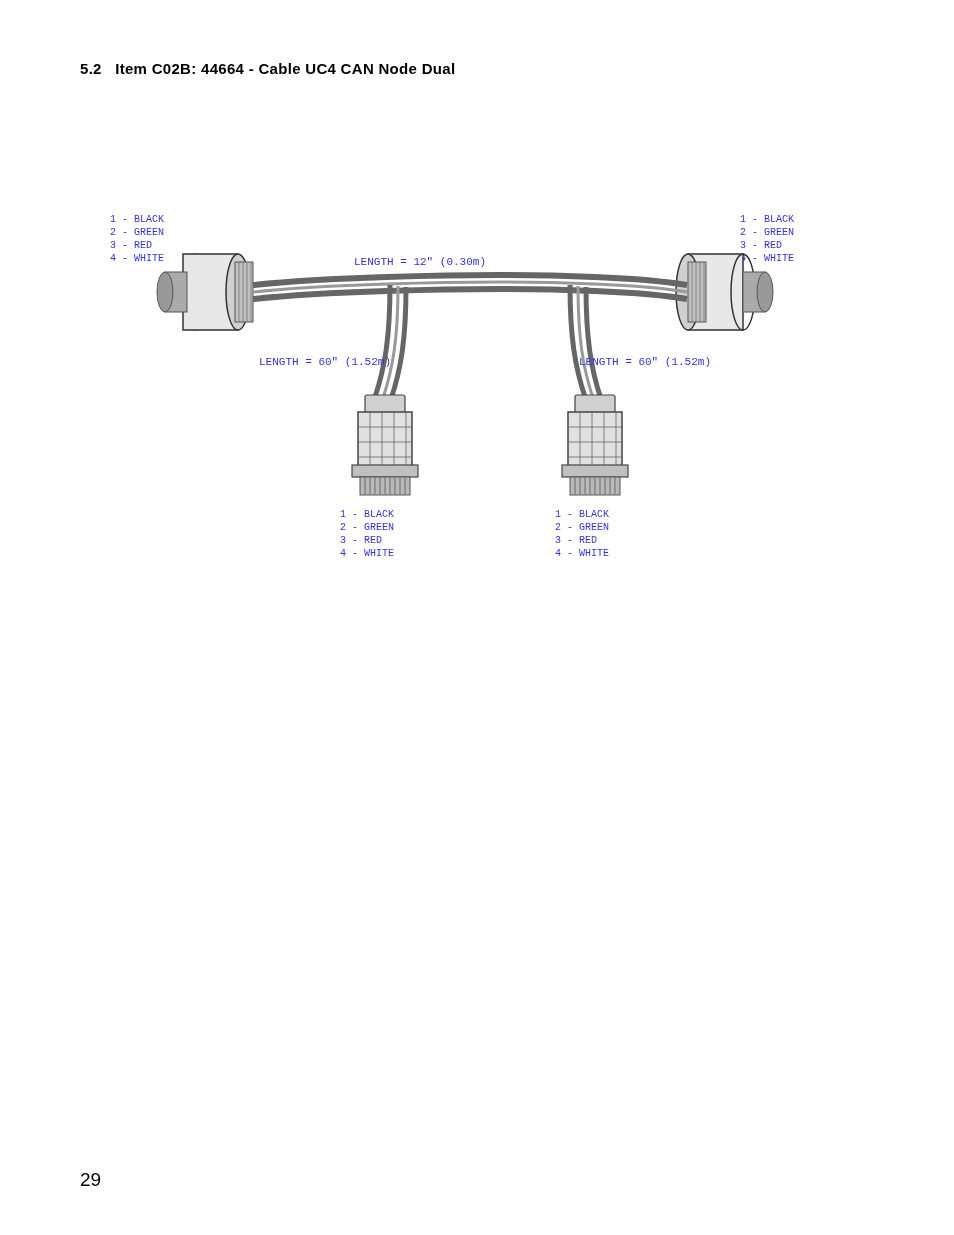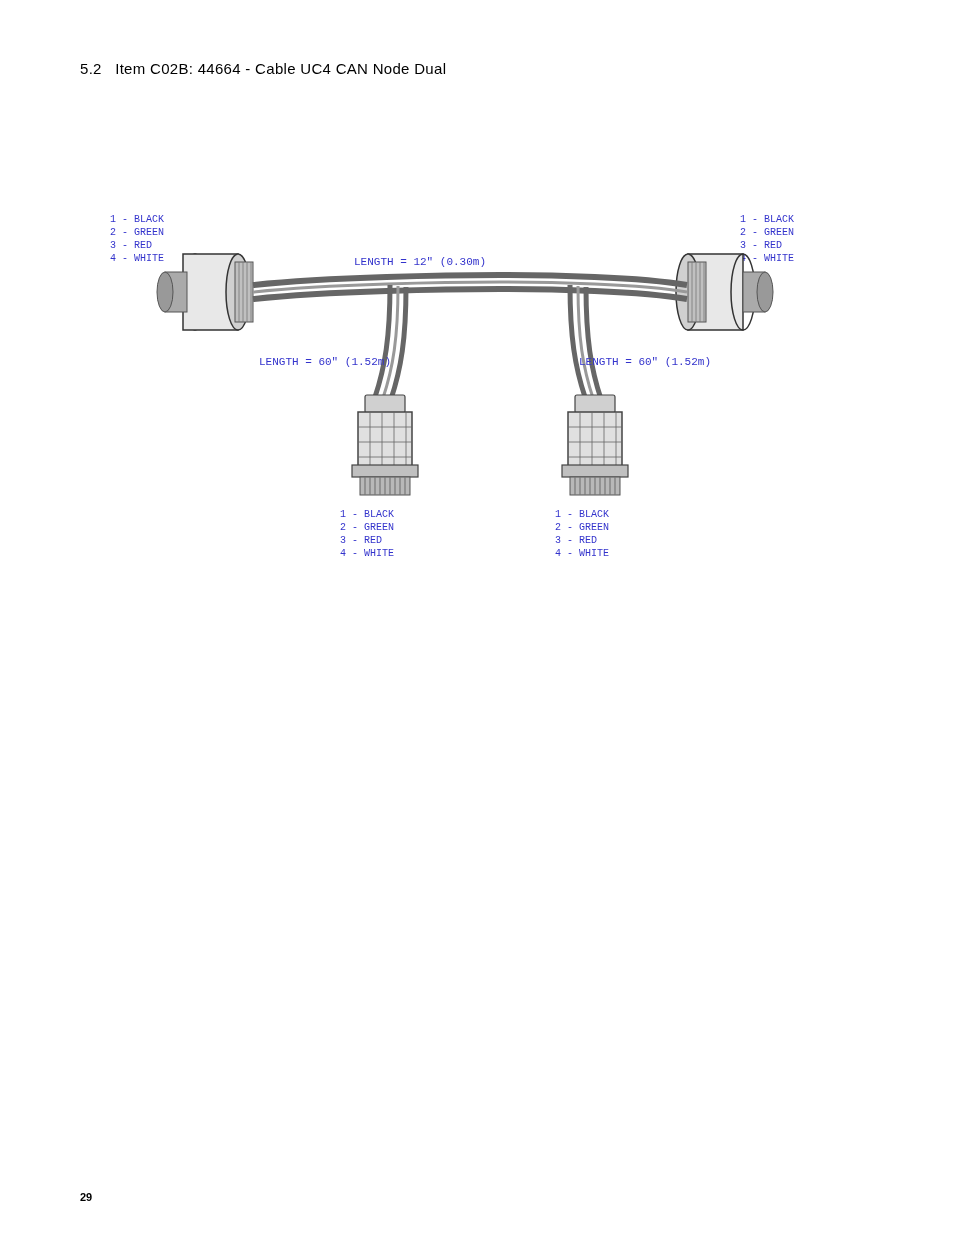--- a/index.html
+++ b/index.html
@@ -18,7 +18,7 @@
     }
     .section-title {
       font-size: 15px;
-      font-weight: normal;
+      font-weight: bold;
       color: #000;
       margin-bottom: 30px;
       letter-spacing: 0.3px;

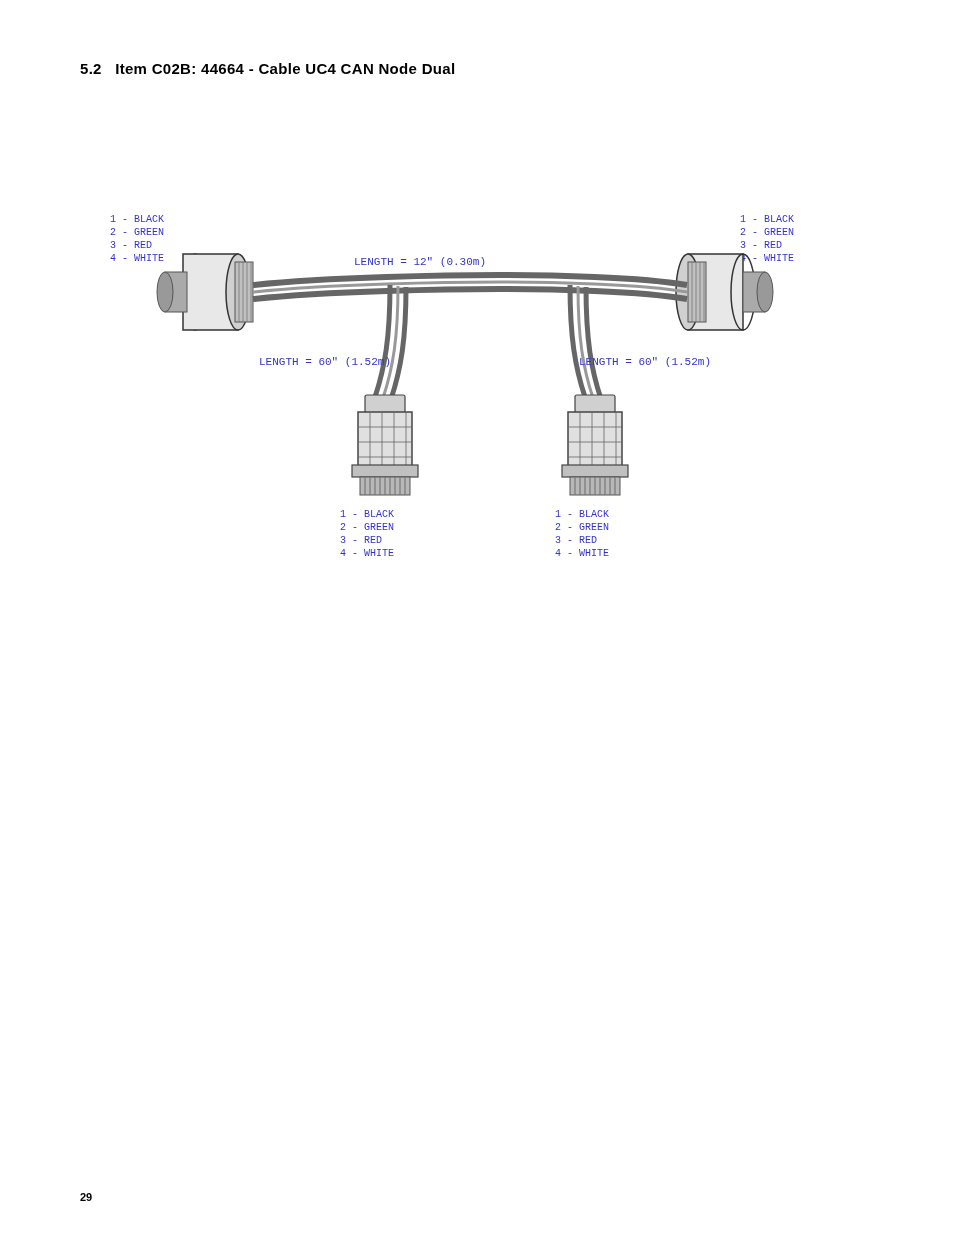--- a/index.html
+++ b/index.html
@@ -31,11 +31,11 @@
     }
     .page-number {
       position: absolute;
-      bottom: 32px;
+      bottom: 44px;
       left: 80px;
-      font-size: 11px;
+      font-size: 19px;
       color: #000;
-      font-weight: bold;
+      font-weight: normal;
     }
     svg text {
       font-family: 'Courier New', monospace;

